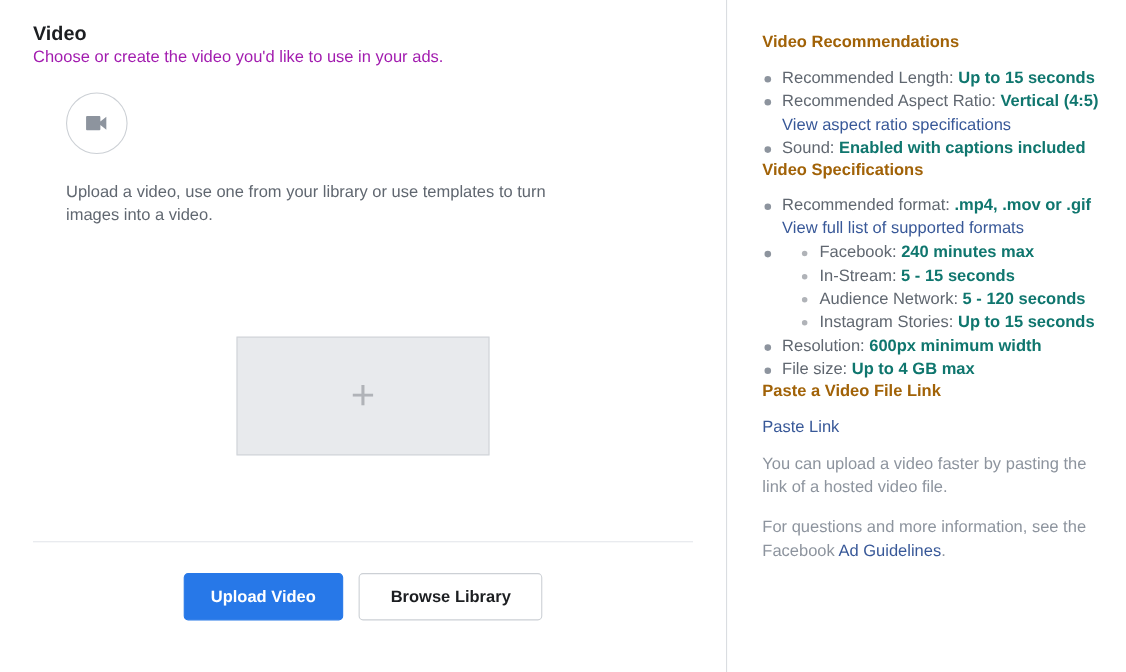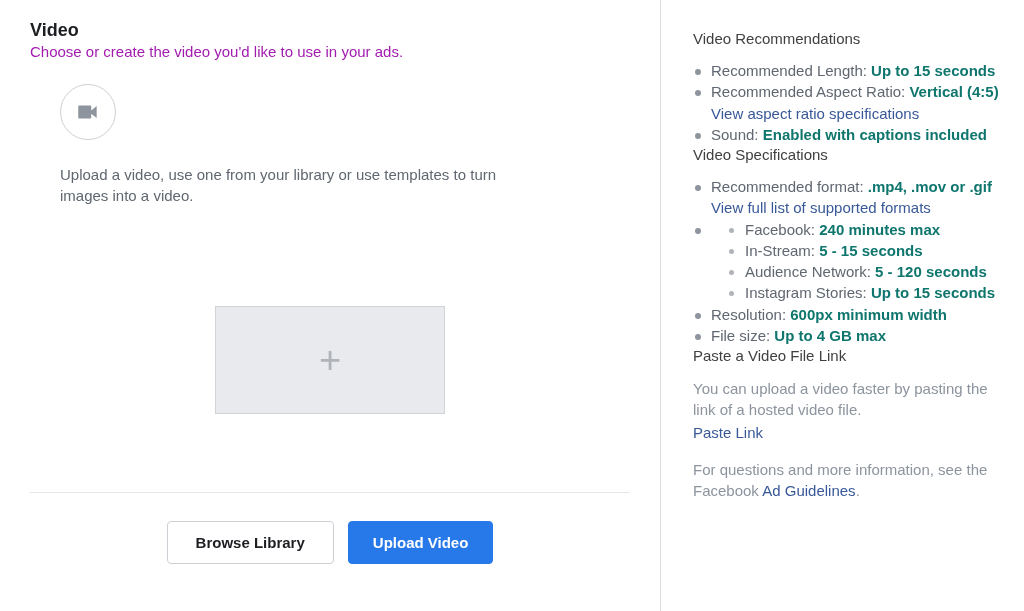--- a/index.html
+++ b/index.html
@@ -115,8 +115,8 @@
     }
     .rec-heading {
       font-size: 15px;
-      font-weight: 400;
-      color: #404040;
+      font-weight: 700;
+      color: #a16207;
       margin-bottom: 14px;
     }
     .rec-heading.spaced {

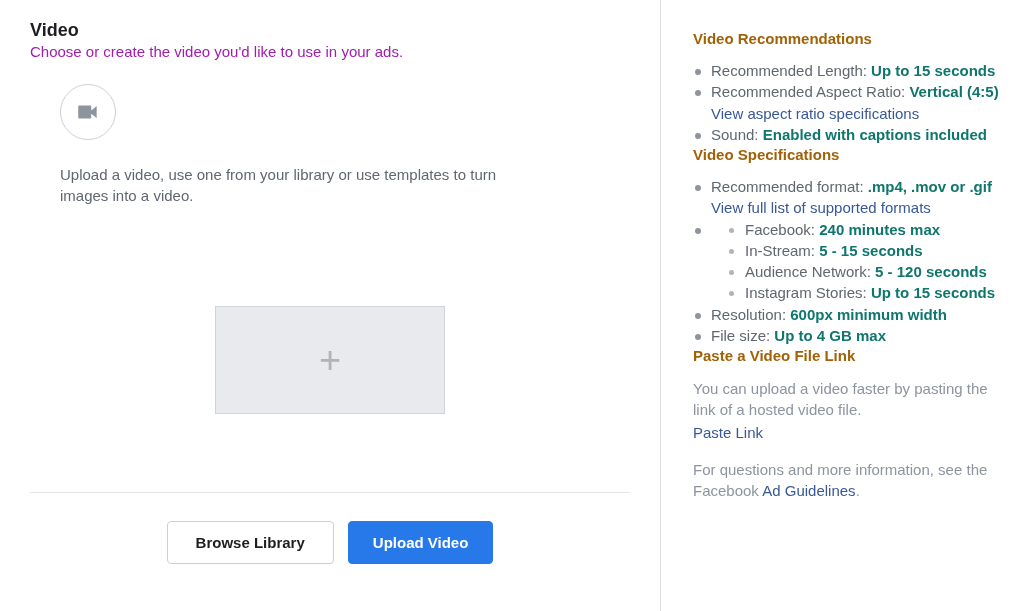--- a/index.html
+++ b/index.html
@@ -247,8 +247,8 @@
     </ul>
 
     <h3 class="rec-heading spaced">Paste a Video File Link</h3>
+    <p class="paragraph tight"><span class="link">Paste Link</span></p>
     <p class="paragraph" style="margin-top:12px;">You can upload a video faster by pasting the link of a hosted video file.</p>
-    <p class="paragraph tight"><span class="link">Paste Link</span></p>
 
     <p class="paragraph" style="margin-top:16px;">
       <span>For questions and more information, see the Facebook </span><span class="link">Ad Guidelines</span><span>.</span>

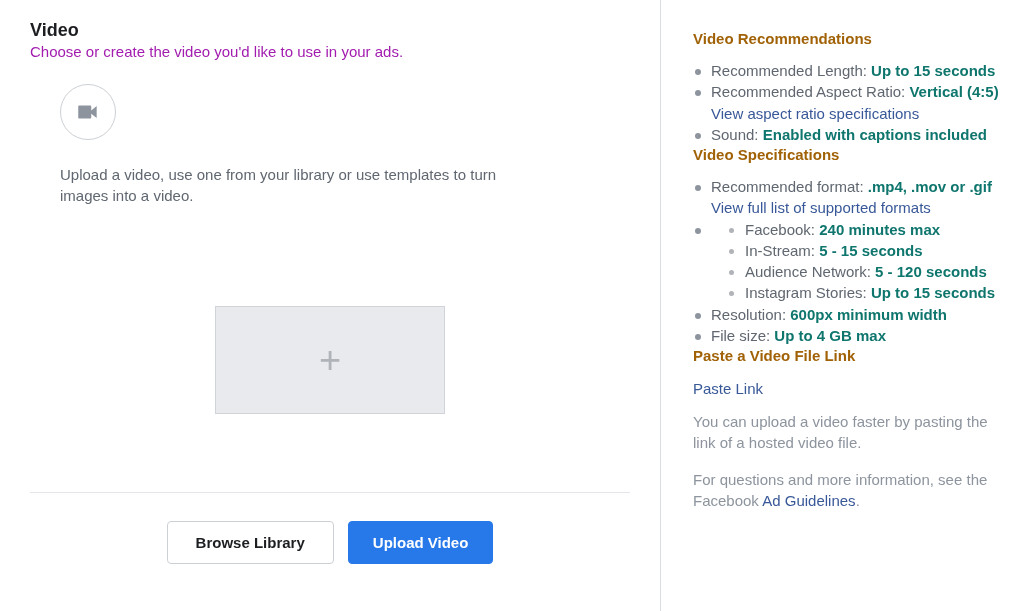--- a/index.html
+++ b/index.html
@@ -200,8 +200,8 @@
     <hr class="divider">
 
     <div class="button-row">
+      <button class="btn btn-primary">Upload Video</button>
       <button class="btn btn-secondary">Browse Library</button>
-      <button class="btn btn-primary">Upload Video</button>
     </div>
   </div>
 

